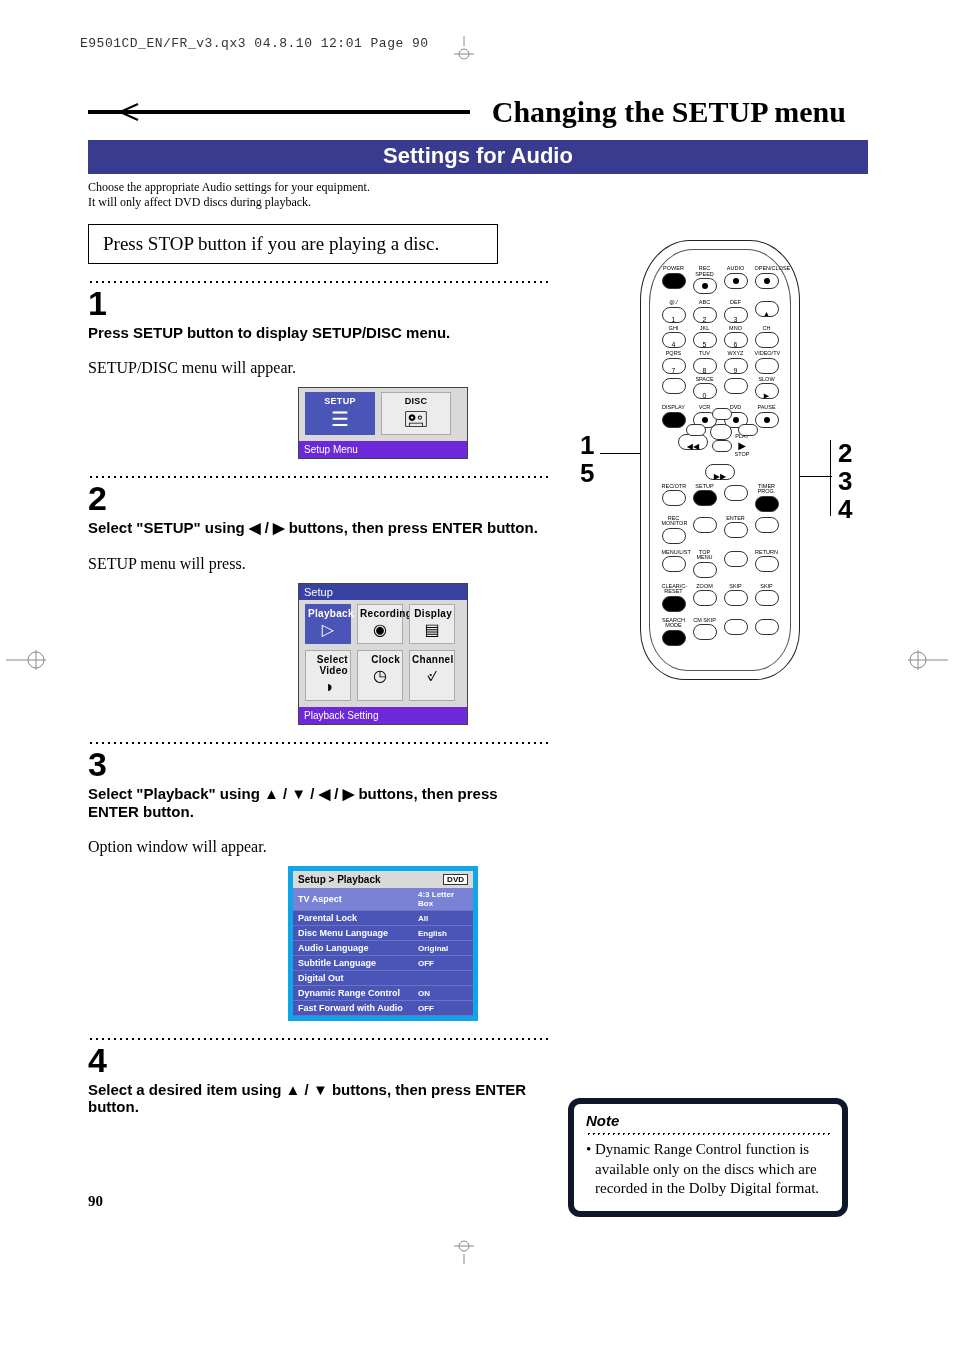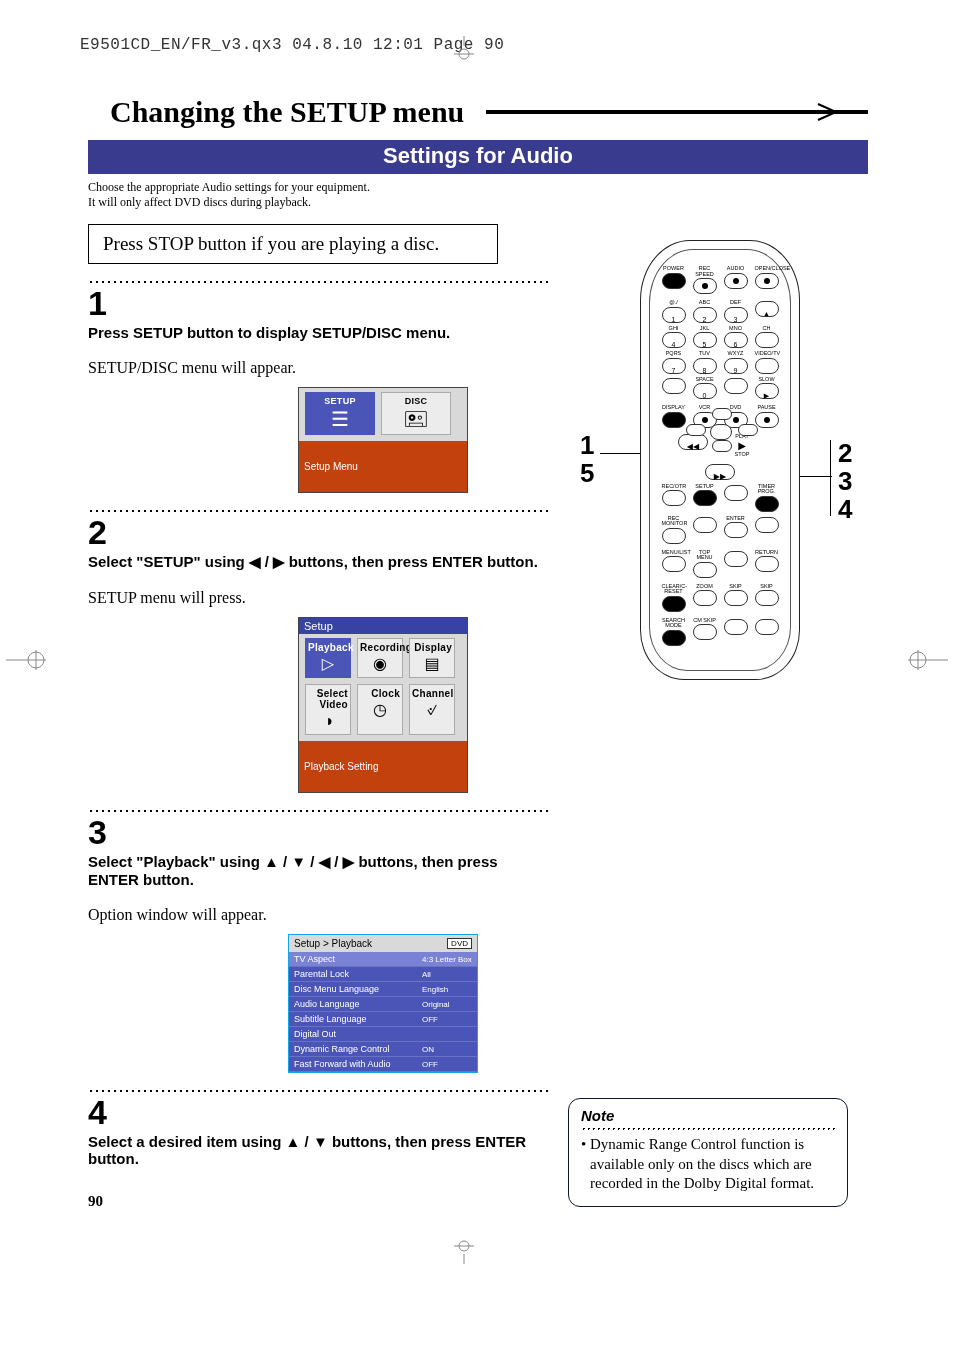--- a/index.html
+++ b/index.html
@@ -15,7 +15,7 @@
     position: absolute;
     top: 36px; left: 80px;
     font-family: "Courier New", monospace;
-    font-size: 16px;
+    font-size: 13px;
     color: #333;
     letter-spacing: 0.5px;
   }

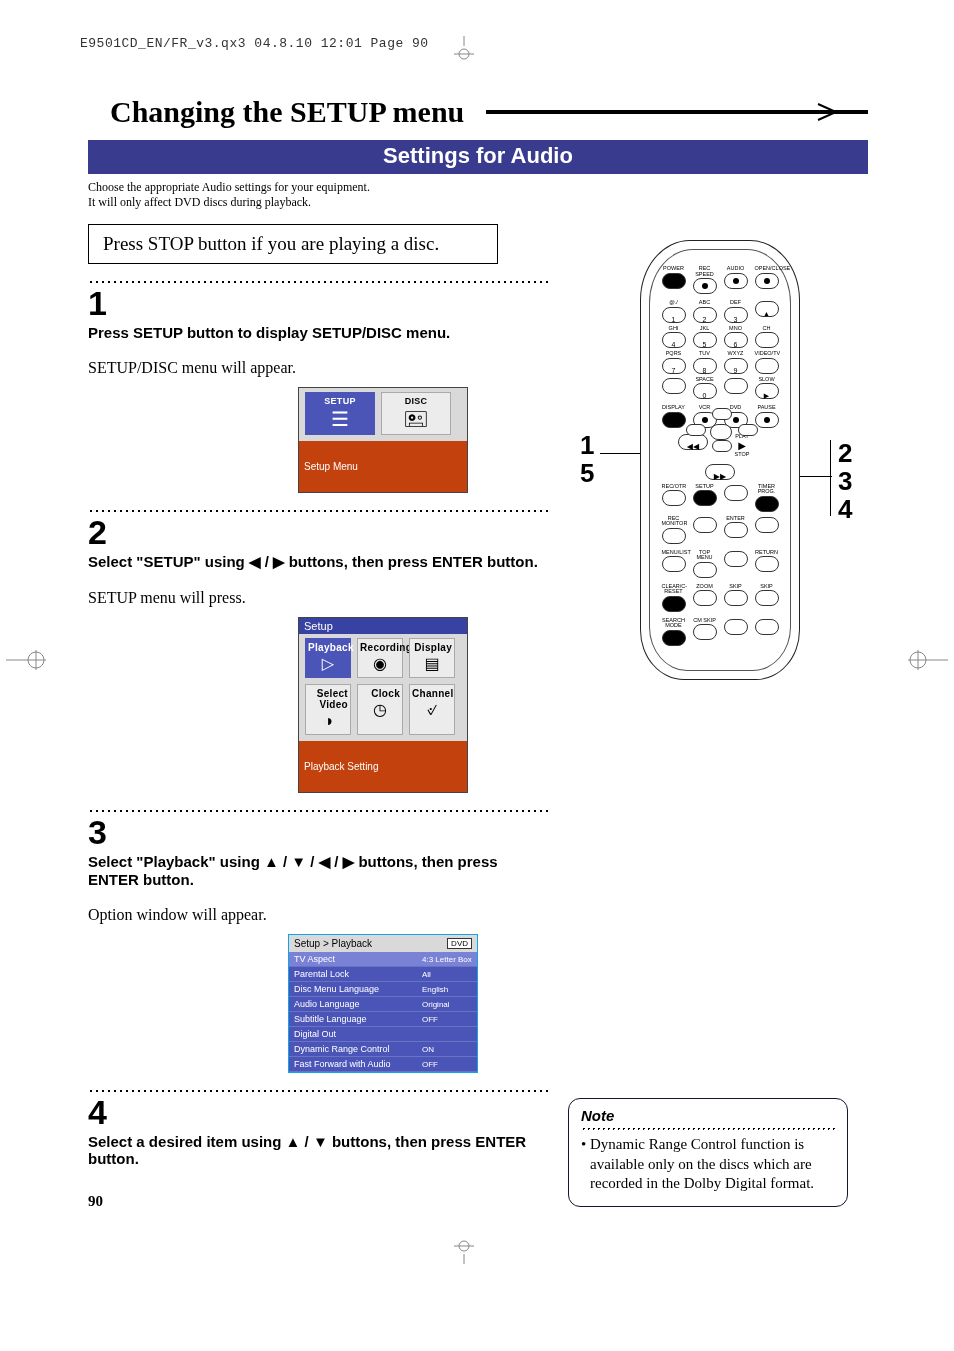--- a/index.html
+++ b/index.html
@@ -50,7 +50,7 @@
     height: 44px;
     display: flex;
     align-items: center;
-    justify-content: flex-start;
+    justify-content: flex-end;
   }
   .title-row .bar {
     position:absolute; left:0; right:0; top:20px; height:4px; background:#000;

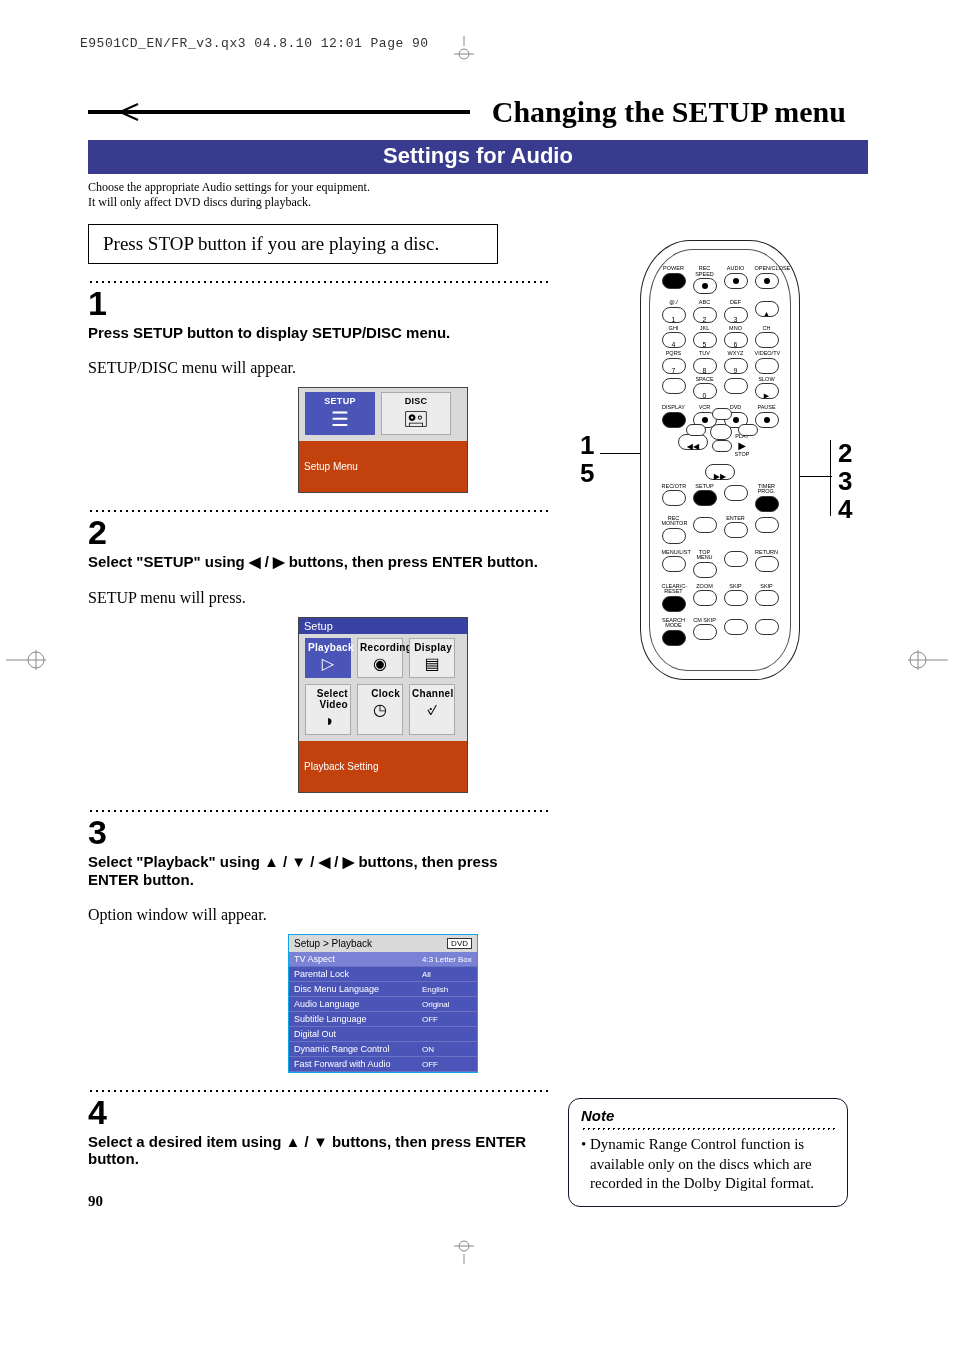--- a/index.html
+++ b/index.html
@@ -145,8 +145,8 @@
   .osd-cell .lbl { font-size:9px; font-weight:bold; letter-spacing:0.3px;}
   .osd-cell .glyph { font-size:20px; line-height:1; margin-top:3px;}
   .osd-footer {
-    font-size:10px; color:#fff; background:#c2410c;
-    padding:20px 5px;
+    font-size:10px; color:#fff; background:#6d28d9;
+    padding:3px 5px;
   }
   .osd.big .osd-cell { width:46px; }
   .osd.big .osd-cell .lbl { font-size:10px;text-align:right; }

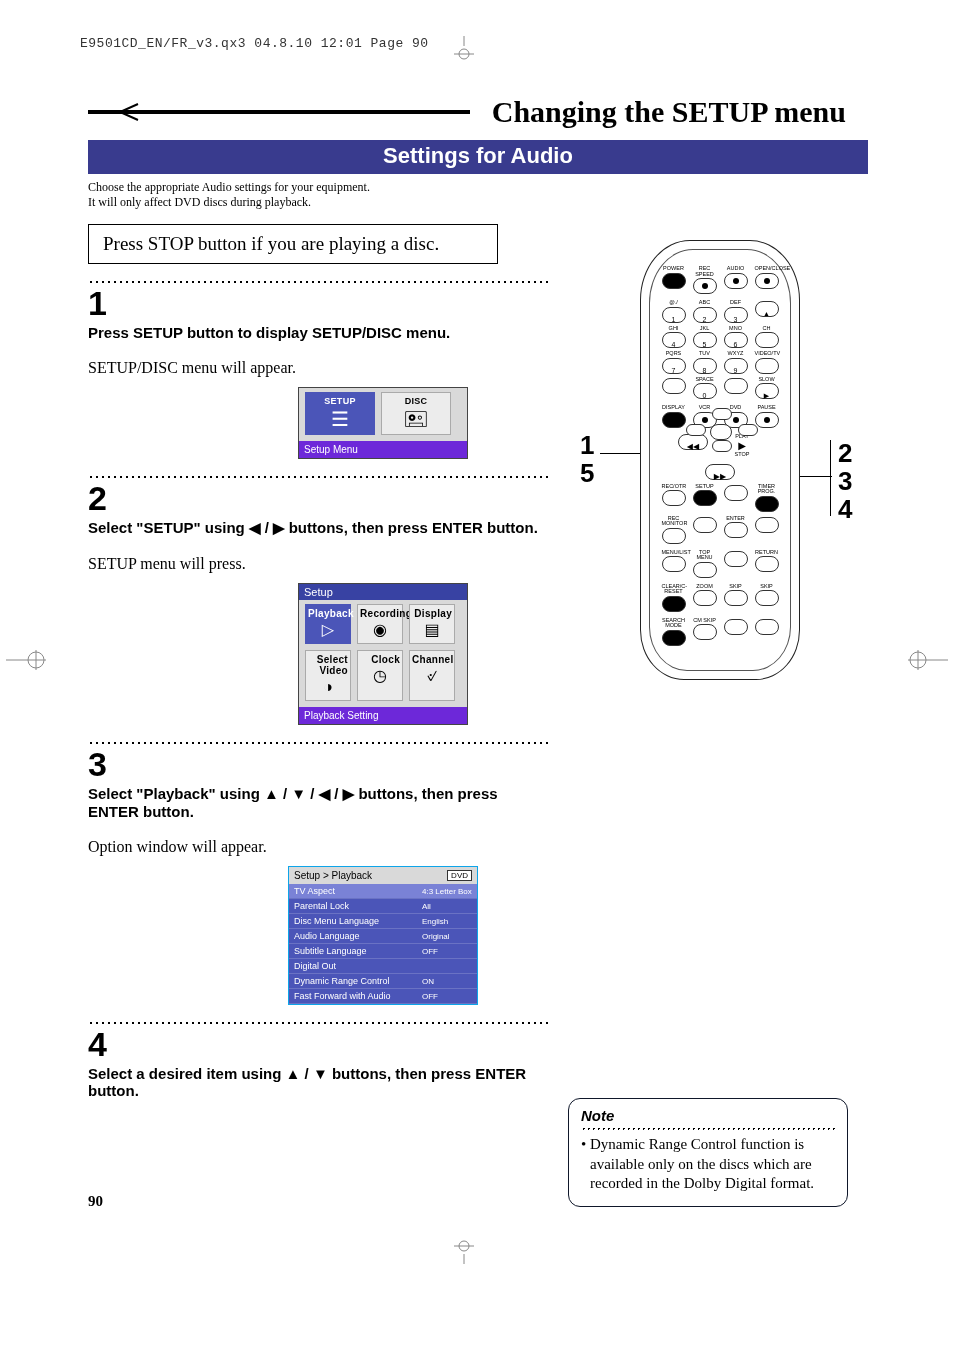--- a/index.html
+++ b/index.html
@@ -365,7 +365,7 @@
       </p>
       <p class="step-text">Option window will appear.</p>
 
-      <div class="osd osd-list" style="border:1px solid #0ea5e9;">
+      <div class="osd osd-list" style="border:5px solid #0ea5e9;font-weight:bold;">
         <div class="hdr">
           <span>Setup &gt; Playback</span>
           <span class="tag">DVD</span>

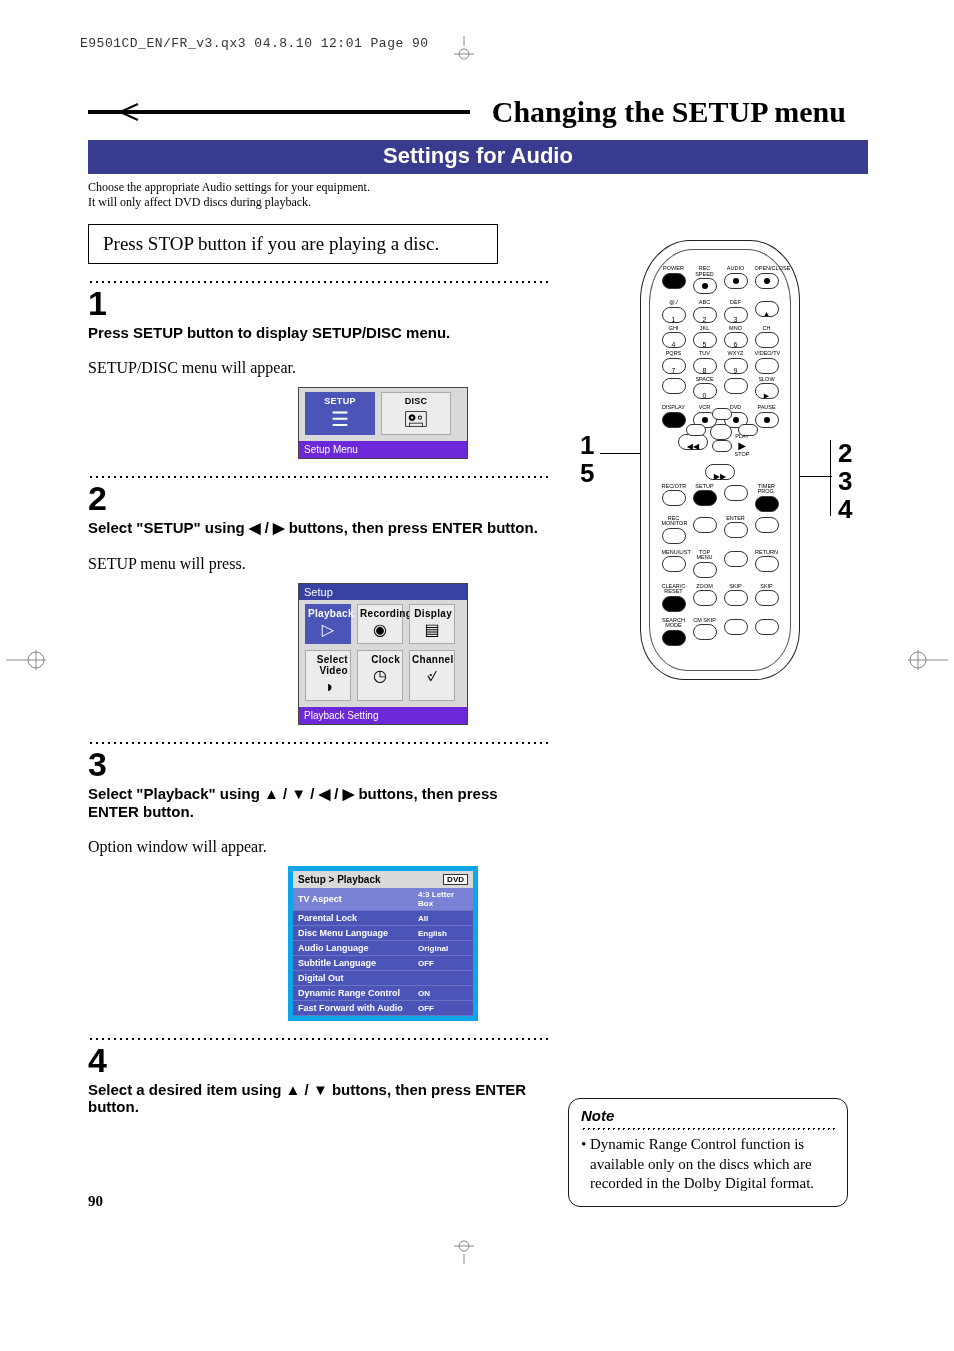--- a/index.html
+++ b/index.html
@@ -223,7 +223,7 @@
     position:absolute;
     top: 918px; left: 20px;
     width: 280px;
-    border:1px solid #0f172a;
+    border:6px solid #0f172a;
     border-radius: 12px;
     padding: 8px 12px 12px;
     font-size:15px;

